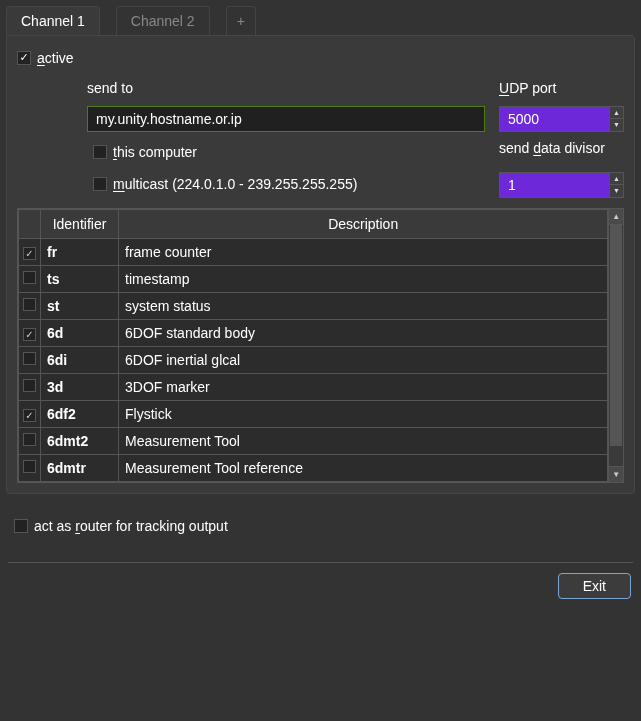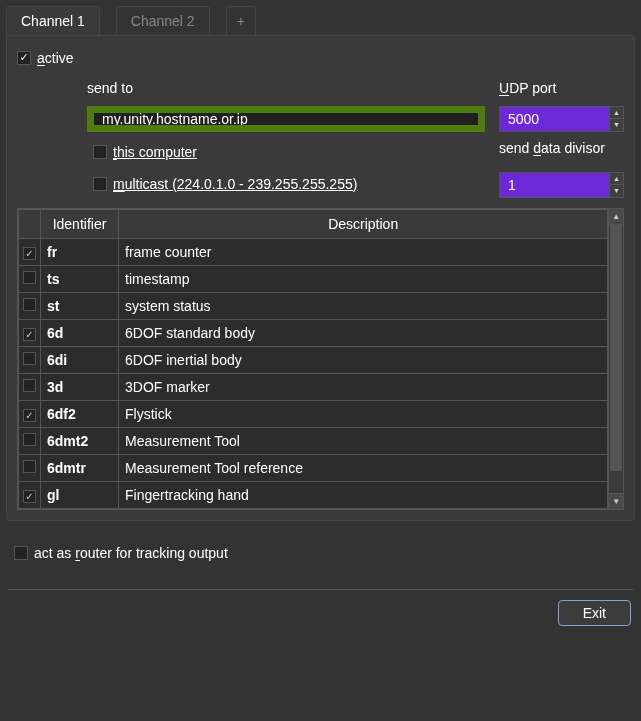--- a/index.html
+++ b/index.html
@@ -68,7 +68,7 @@
   .label { font-size:14px; color:#fff; padding-bottom:2px;}
   .textinput {
     background:#202020;
-    border:7px solid #4d7c0f;
+    border:1px solid #4d7c0f;
     color:#fff;
     padding:4px 8px;
     height:26px;

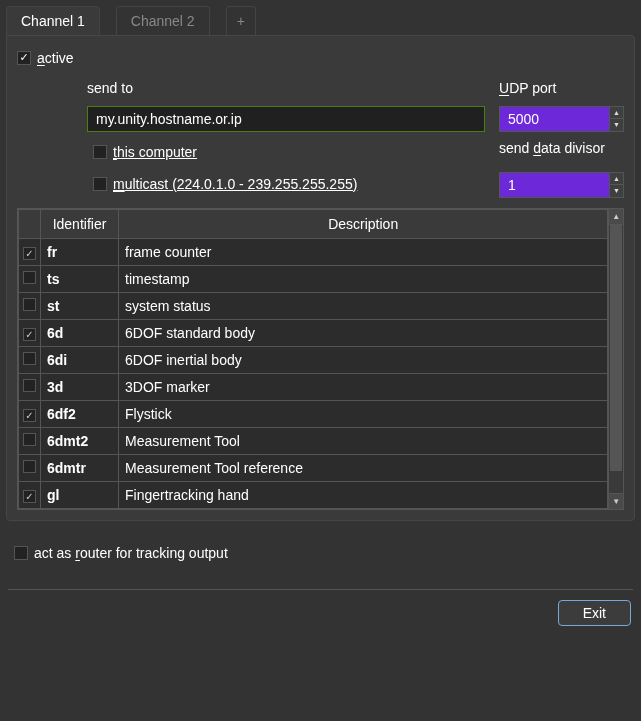--- a/index.html
+++ b/index.html
@@ -99,7 +99,7 @@
   }
   .spinbtn:first-child { border-bottom:1px solid #555; }
   .subchecks { margin-left:0; }
-  .subcheck-row { display:flex; align-items:center; padding:4px 0 4px 6px;text-decoration:underline; }
+  .subcheck-row { display:flex; align-items:center; padding:4px 0 4px 6px; }
   .tablewrap {
     margin-top:10px;
     border:1px solid #555;

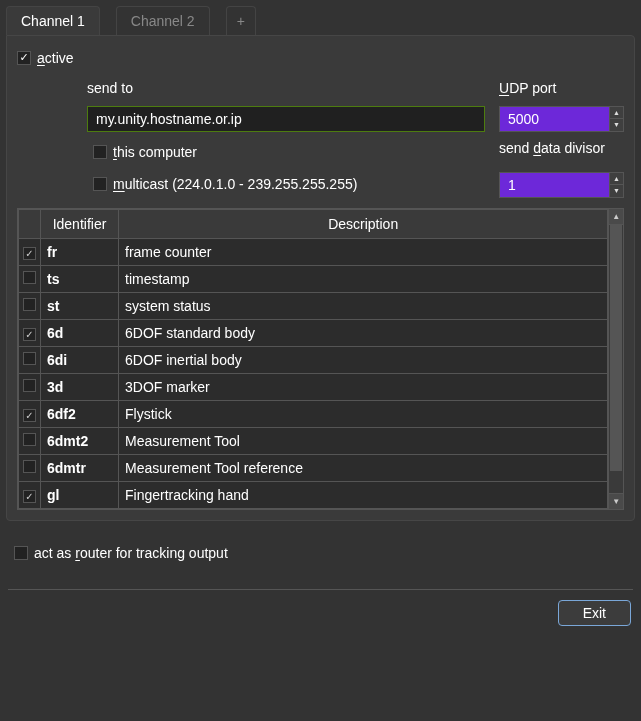--- a/index.html
+++ b/index.html
@@ -254,7 +254,7 @@
           <tr>
             <td class="col-check"><span class="tcheck"></span></td>
             <td class="col-id">6di</td>
-            <td>6DOF inertial body</td>
+            <td>6DOF inertial glcal</td>
           </tr>
           <tr>
             <td class="col-check"><span class="tcheck"></span></td>

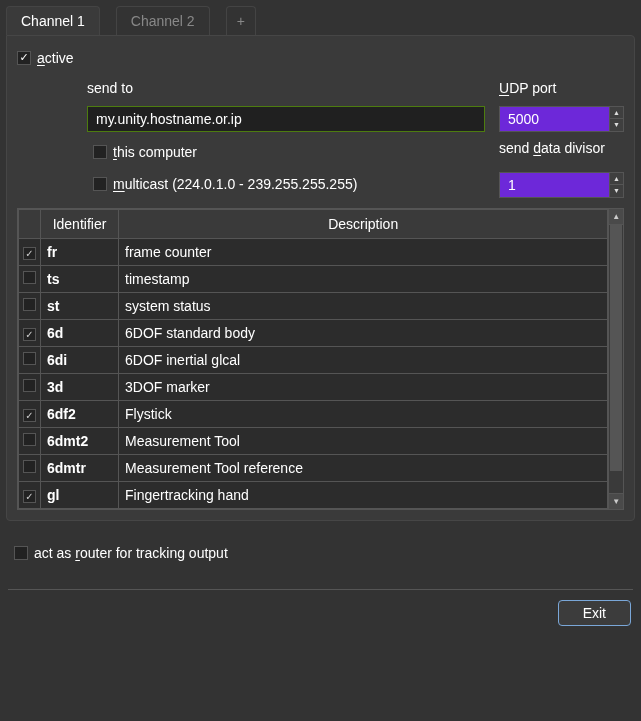--- a/index.html
+++ b/index.html
@@ -276,11 +276,6 @@
             <td class="col-id">6dmtr</td>
             <td>Measurement Tool reference</td>
           </tr>
-          <tr>
-            <td class="col-check"><span class="tcheck checked"></span></td>
-            <td class="col-id">gl</td>
-            <td>Fingertracking hand</td>
-          </tr>
         </tbody>
     </table>
     <div class="scrollbar">

